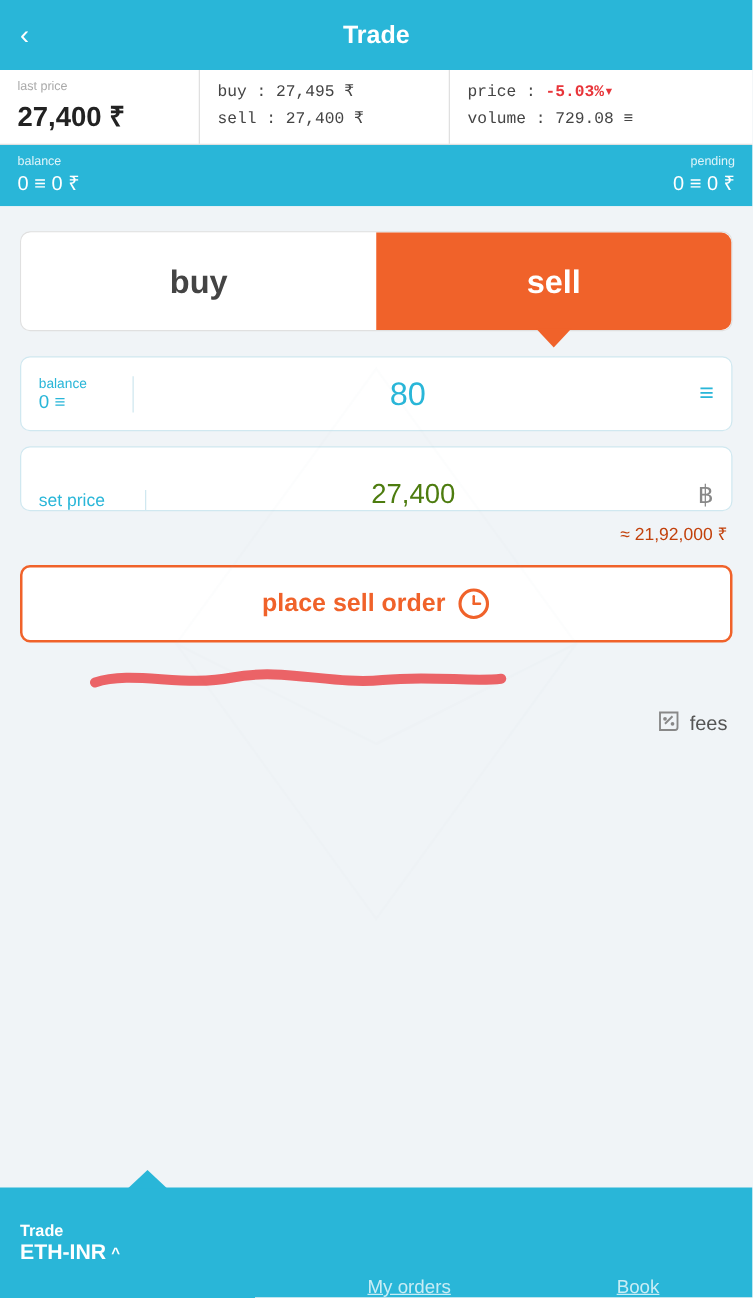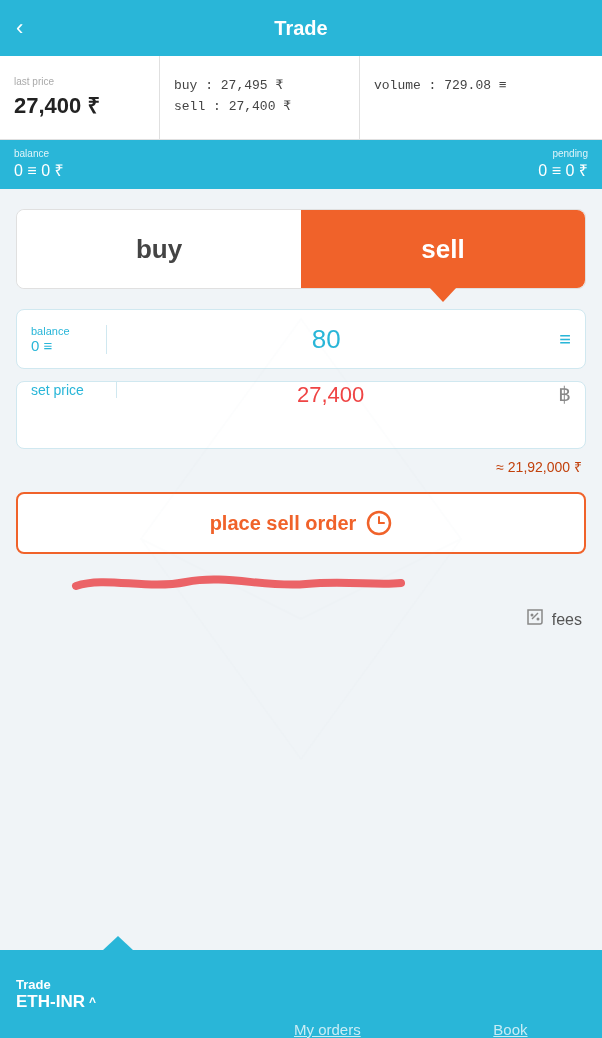--- a/index.html
+++ b/index.html
@@ -42,7 +42,7 @@
       border-bottom: 1px solid #e0e0e0;
     }
     .price-col {
-      padding: 20px 14px;
+      padding: 8px 14px;
     }
     .price-col:not(:last-child) {
       border-right: 1px solid #e0e0e0;

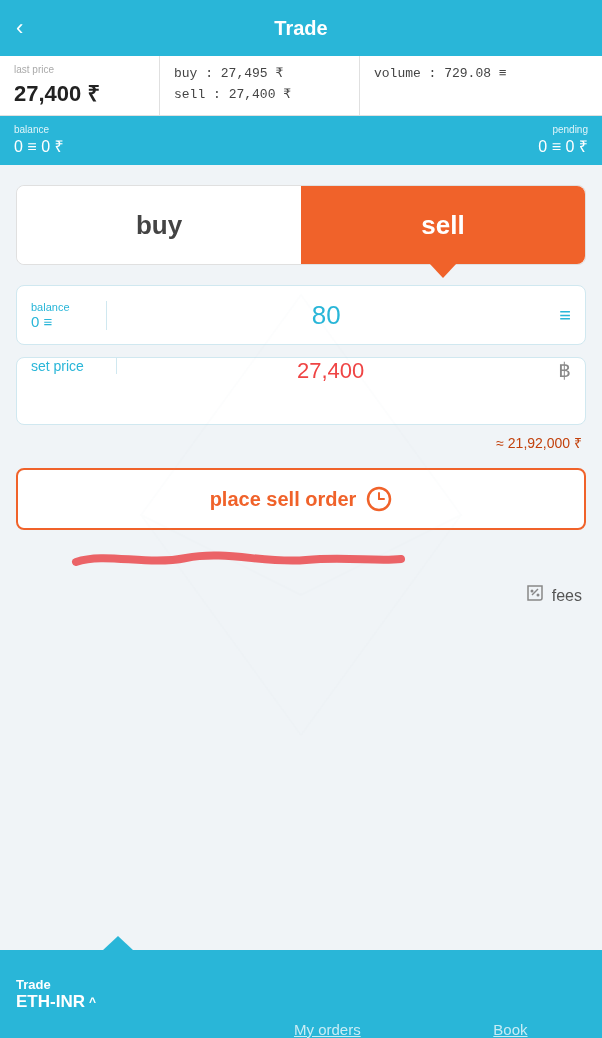--- a/index.html
+++ b/index.html
@@ -385,6 +385,9 @@
   </div>
   <div class="price-col price-col-3">
     <div class="price-row">
+      <span>price : </span><span class="price-change">-5.03%</span><span class="price-change-arrow">▾</span>
+    </div>
+    <div class="price-row">
       <span>volume : </span><span>729.08</span><span> ≡</span>
     </div>
   </div>

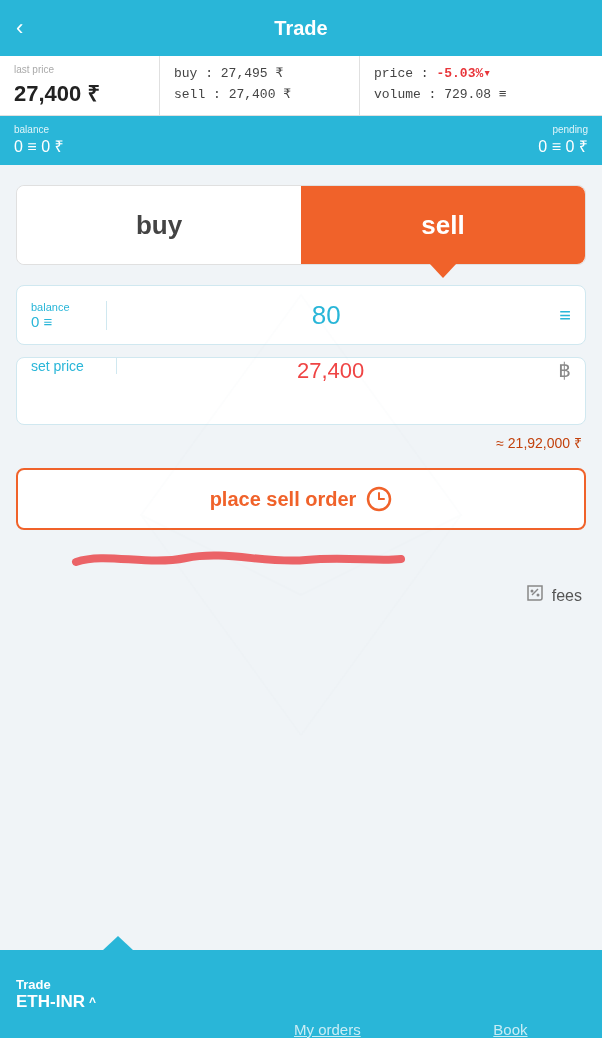--- a/index.html
+++ b/index.html
@@ -212,9 +212,9 @@
       border-radius: 8px;
       border: 1px solid #d0e8f0;
       display: flex;
-      align-items: flex-start;
+      align-items: flex-end;
       margin-bottom: 8px;
-      height: 68px;
+      height: 52px;
       overflow: hidden;
     }
     .set-price-label {

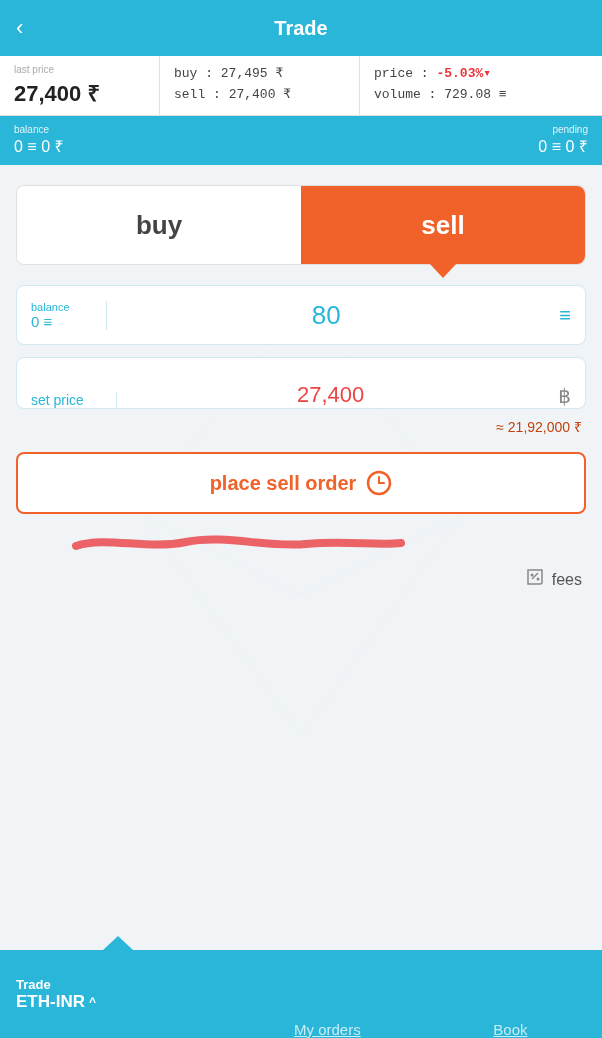--- a/index.html
+++ b/index.html
@@ -228,7 +228,7 @@
       flex: 1;
       text-align: center;
       font-size: 22px;
-      color: #ef4444;
+      color: #4d7c0f;
     }
     .set-price-currency {
       padding: 0 14px;

